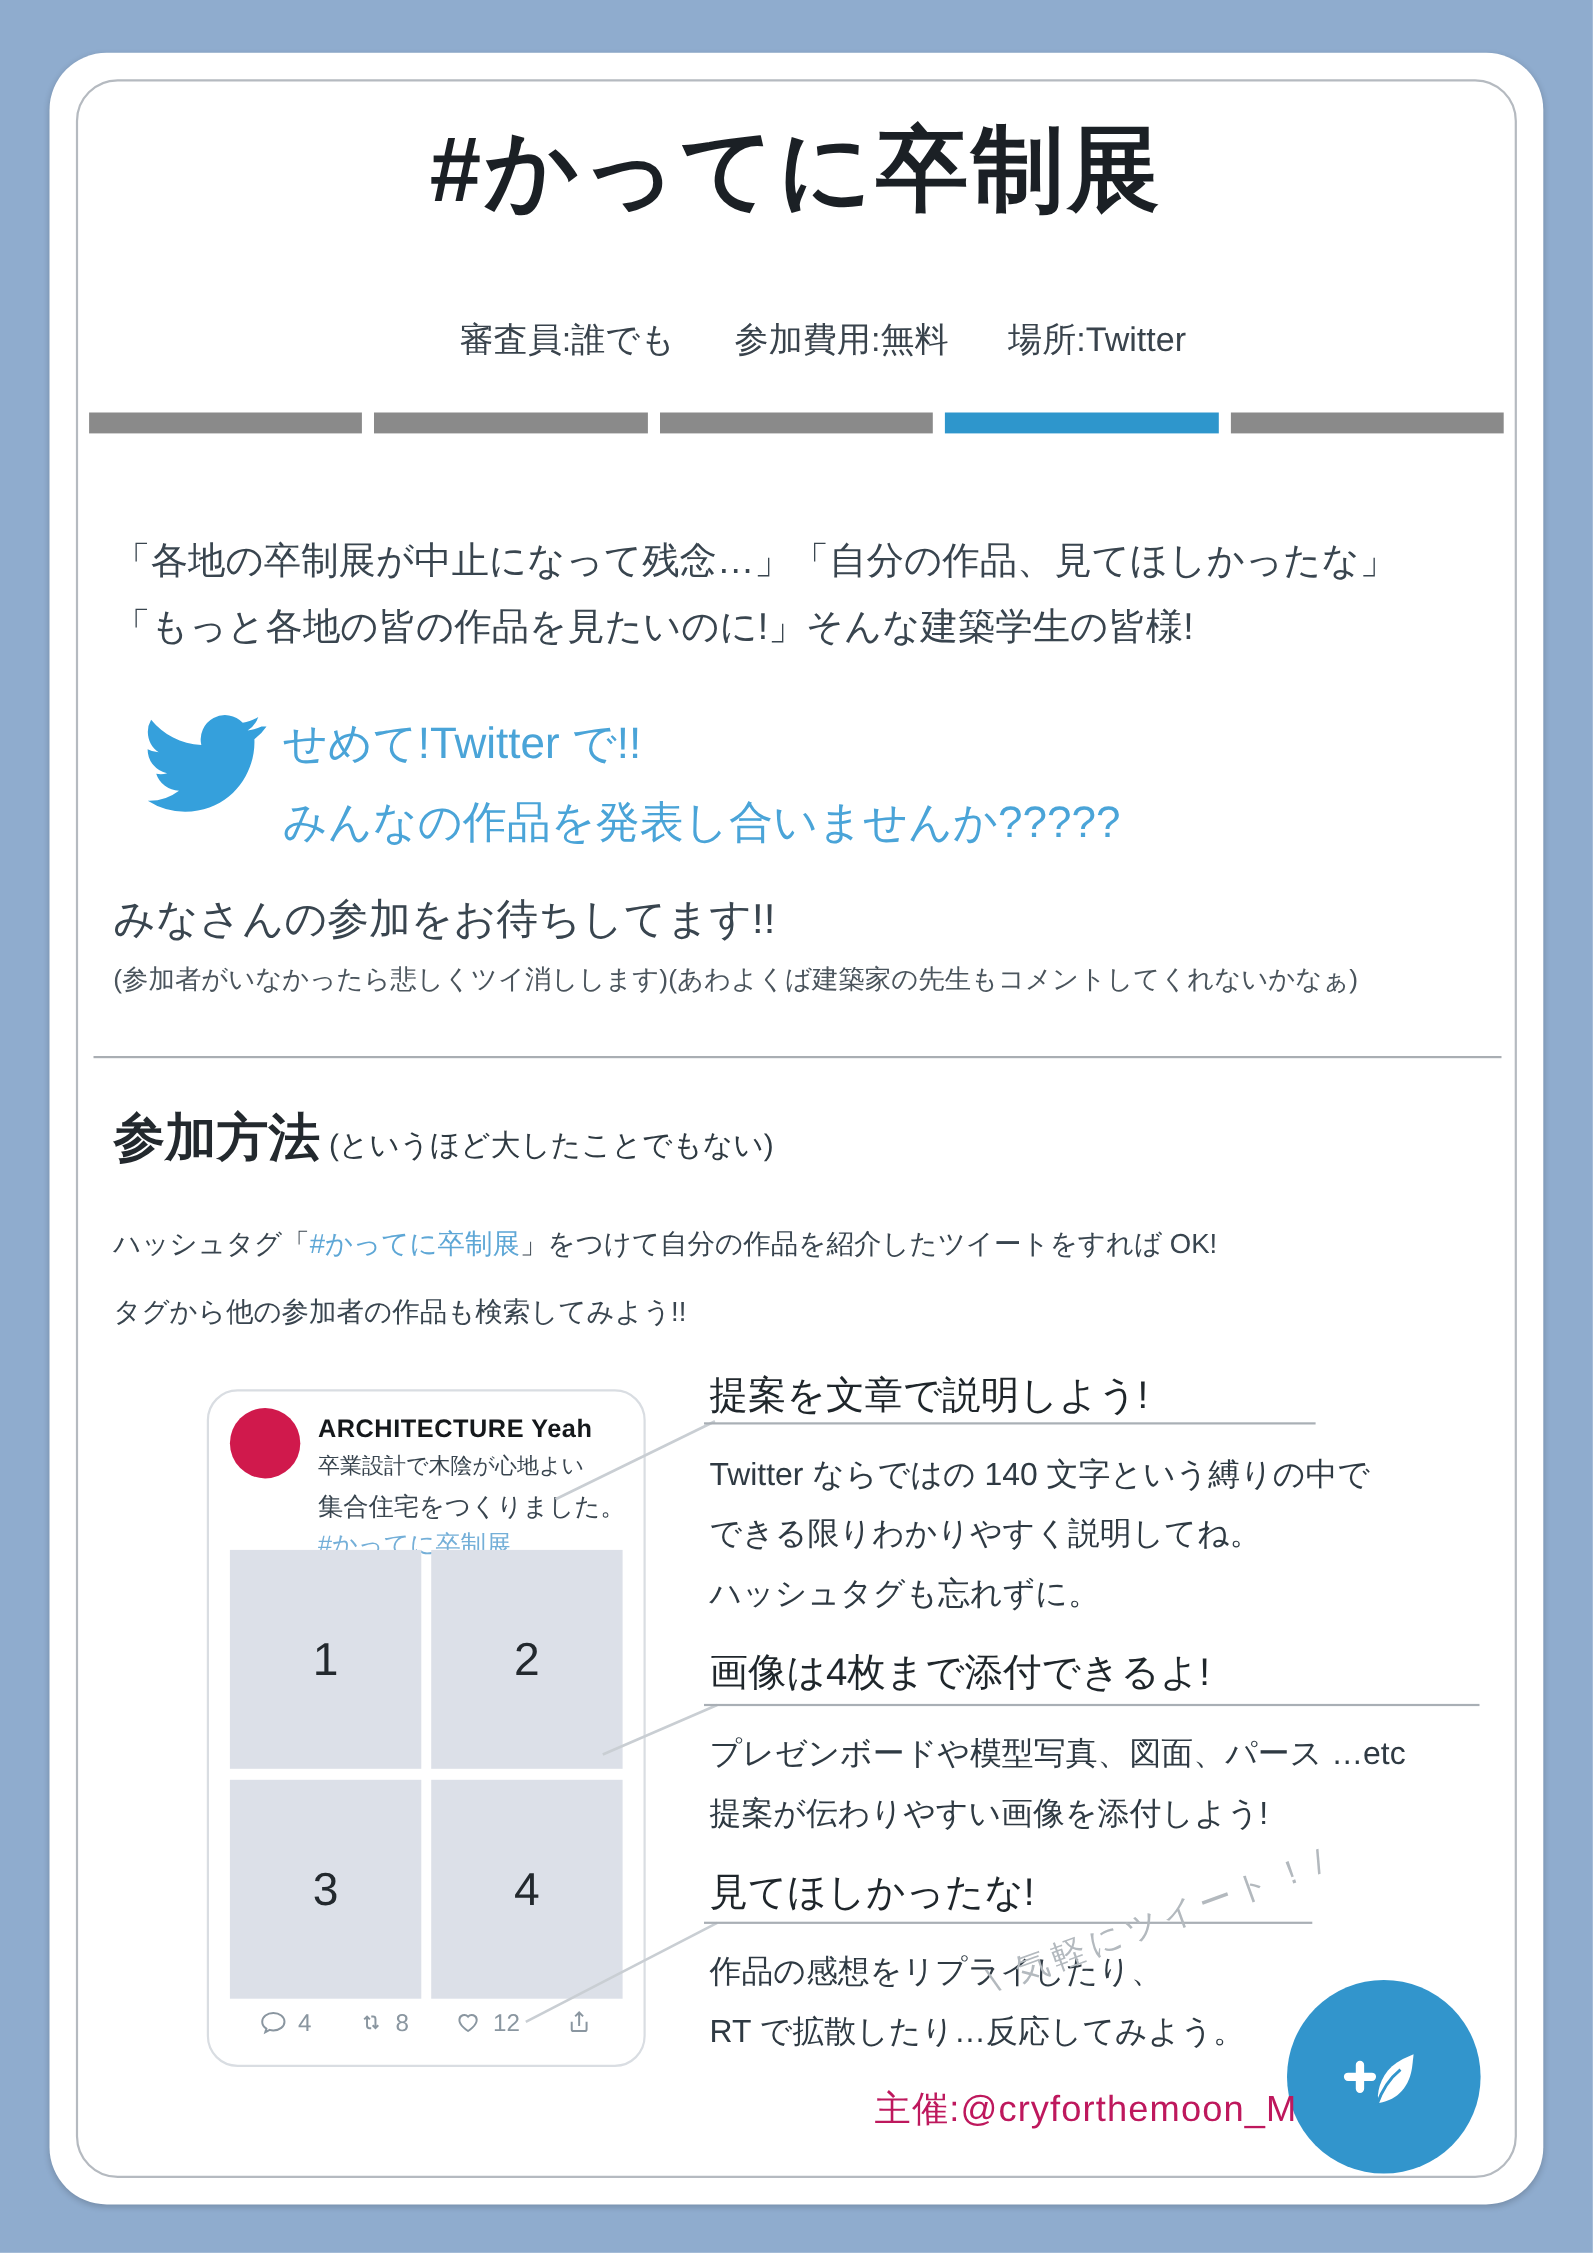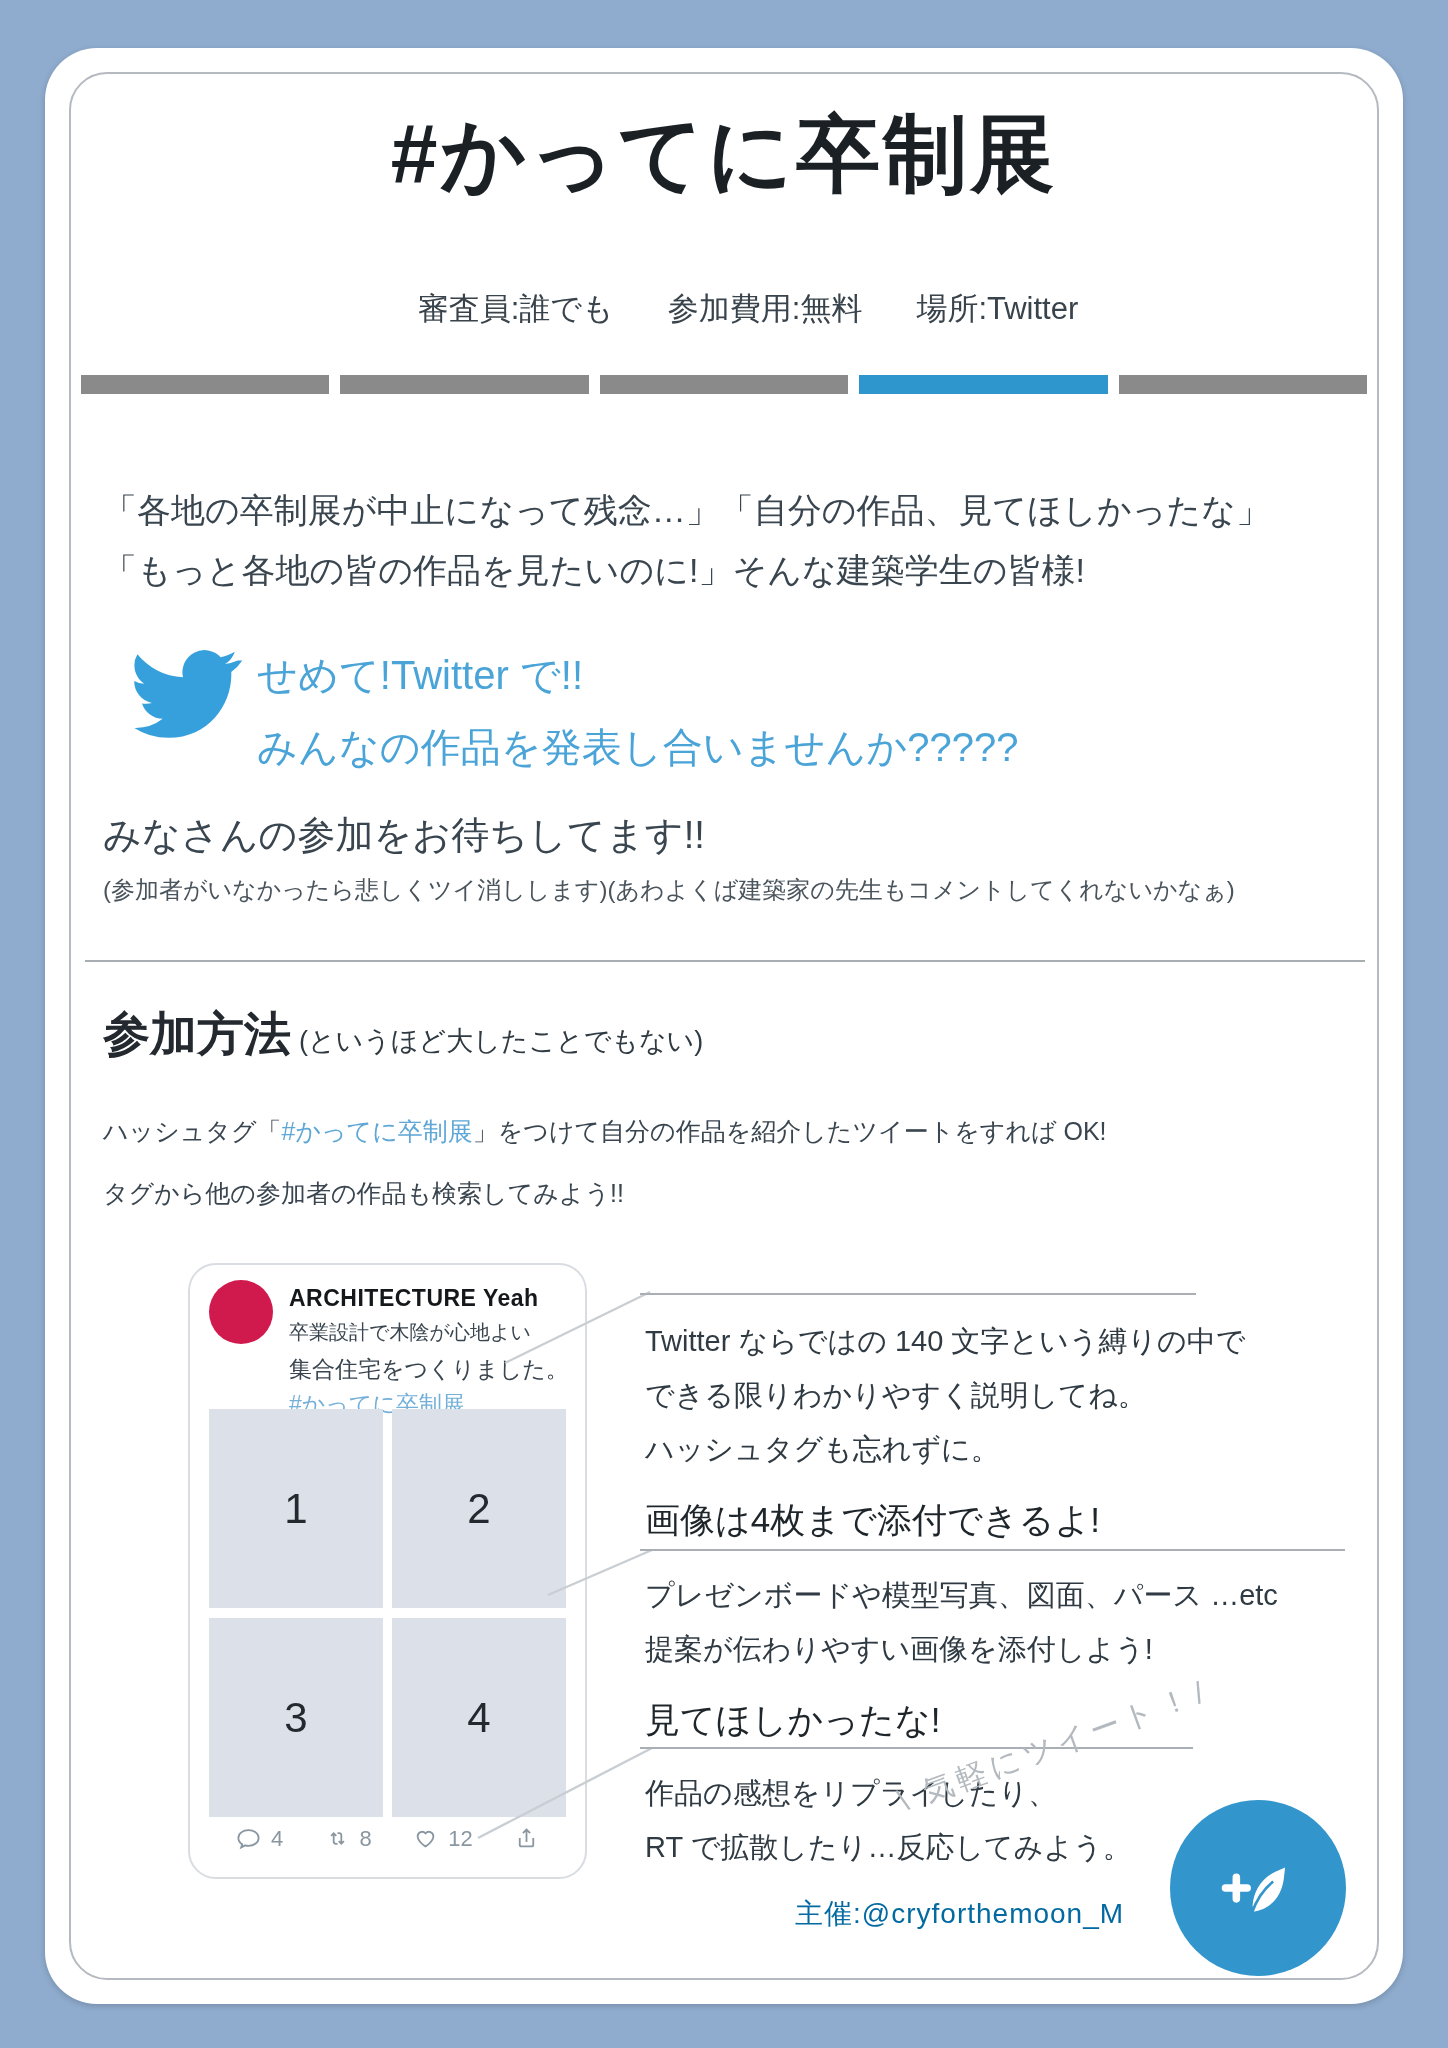--- a/index.html
+++ b/index.html
@@ -155,6 +155,7 @@
       <line x1="433" y1="1790" x2="607" y2="1700" stroke="#C9CED3" stroke-width="2.4"></line>
     </svg>
 
+    <div class="abs ann-head a1-head">提案を文章で説明しよう!</div>
     <div class="abs ann-line a1-line"></div>
     <div class="abs ann-body a1-body">
       <div>Twitter ならではの 140 文字という縛りの中で</div>

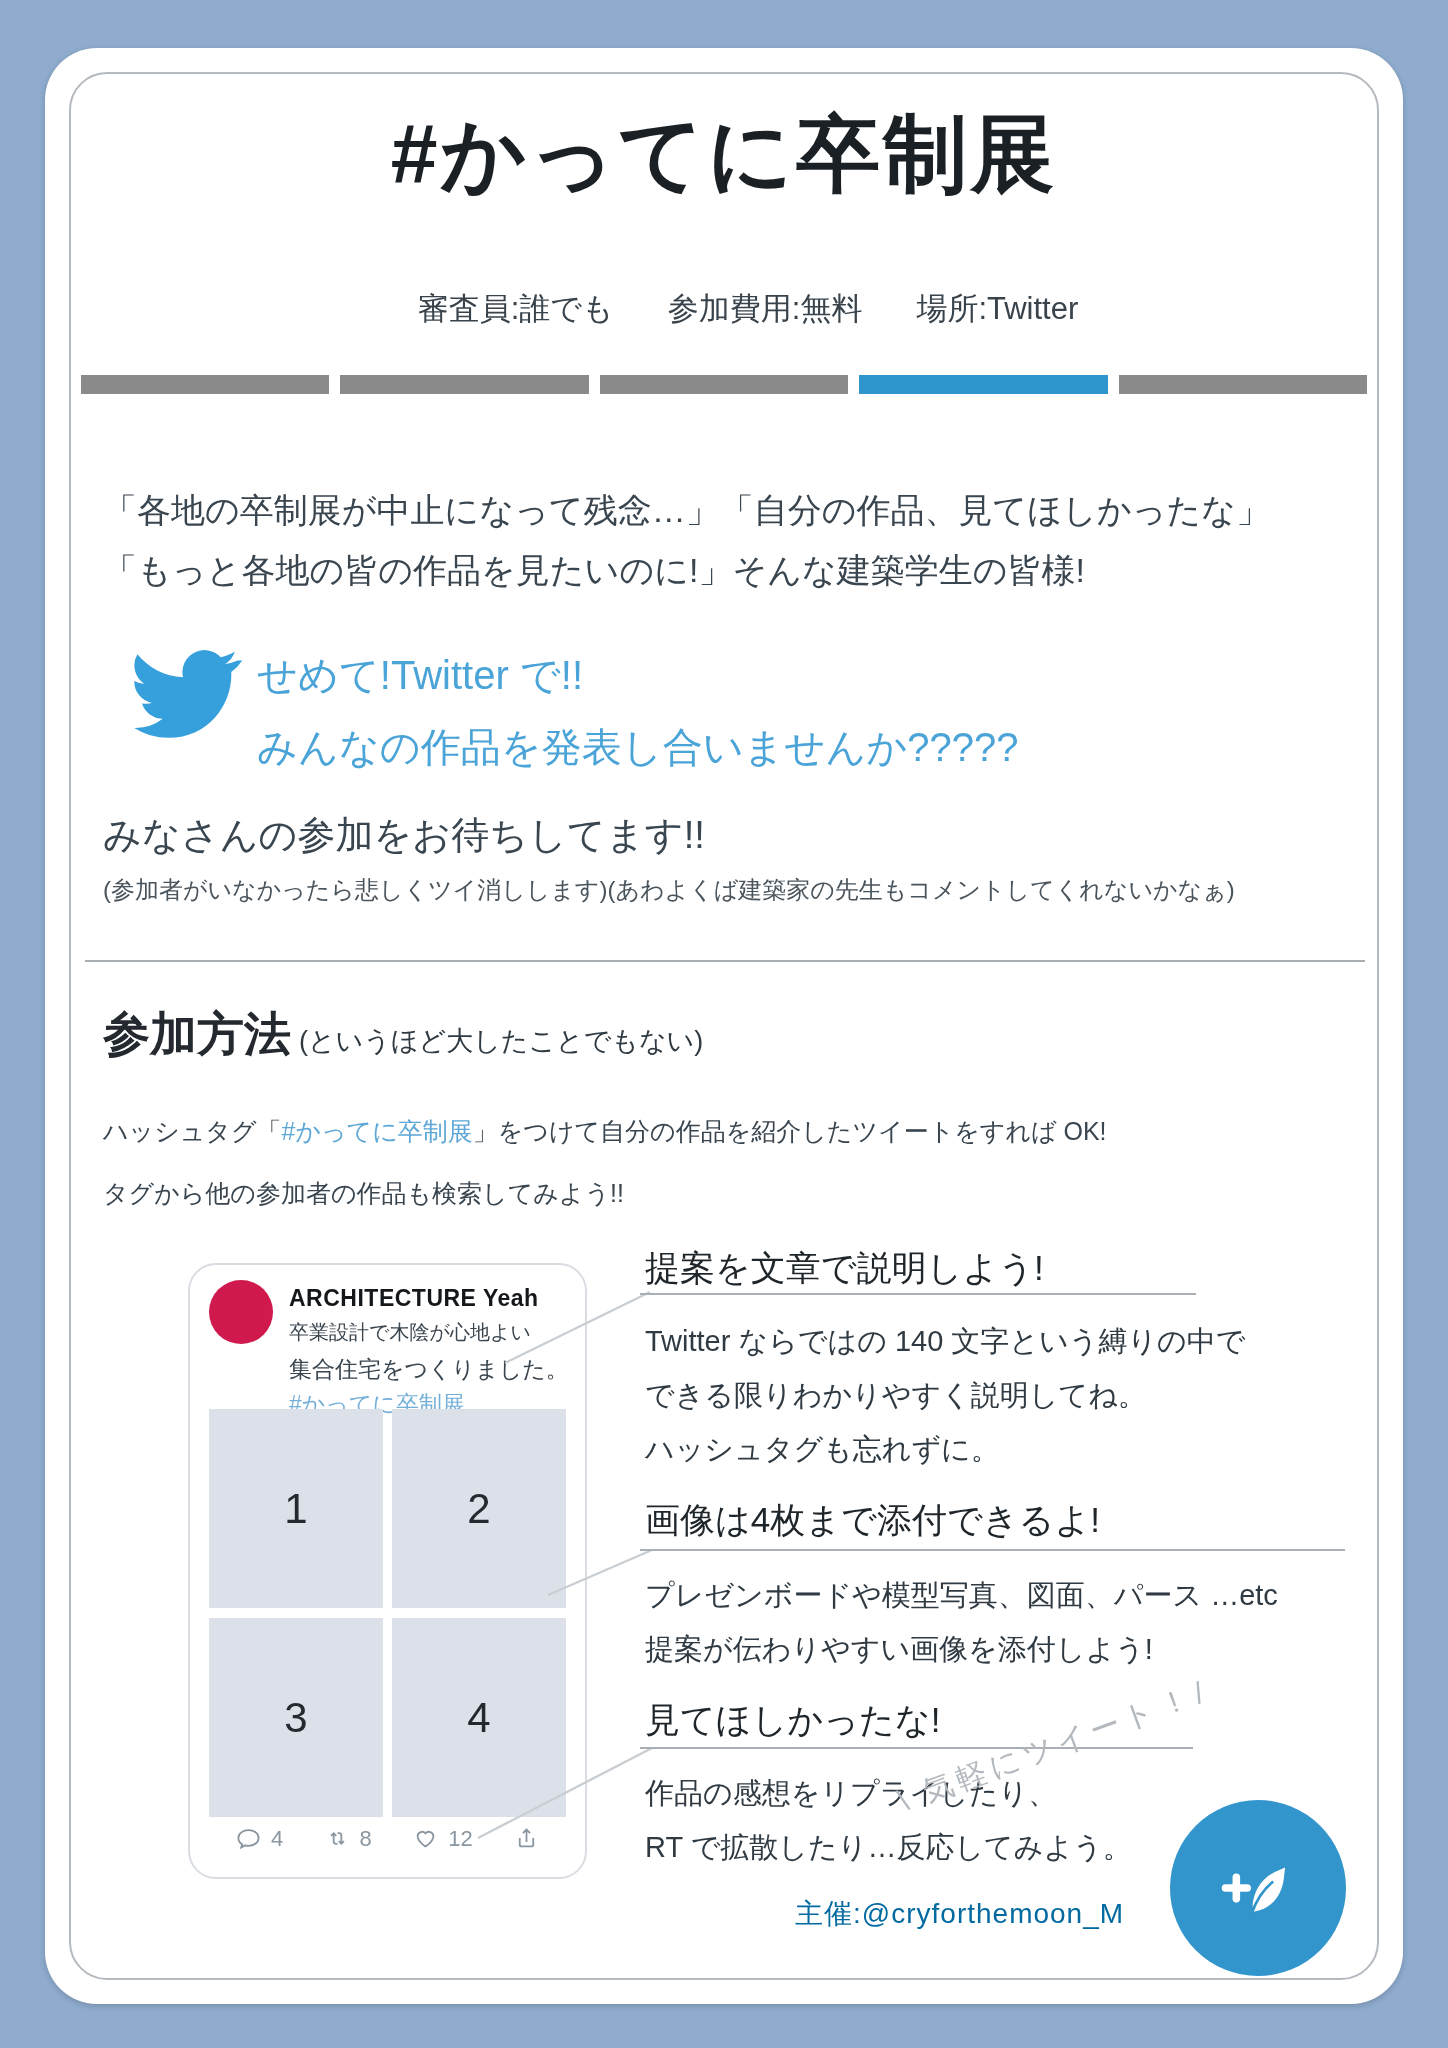--- a/index.html
+++ b/index.html
@@ -58,7 +58,7 @@
   .compose{left:1125px;top:1752px;width:176px;height:176px;border-radius:50%;border:none;
         display:flex;align-items:center;justify-content:center;cursor:pointer;padding:0;}
   .compose svg{width:104px;height:104px;}
-  .credit{left:750px;top:1847px;font-size:28px;color:#0369a1;letter-spacing:1px;}
+  .credit{left:750px;top:1847px;font-size:33px;color:#be185d;letter-spacing:1px;}
 </style>
 </head>
 <body>

